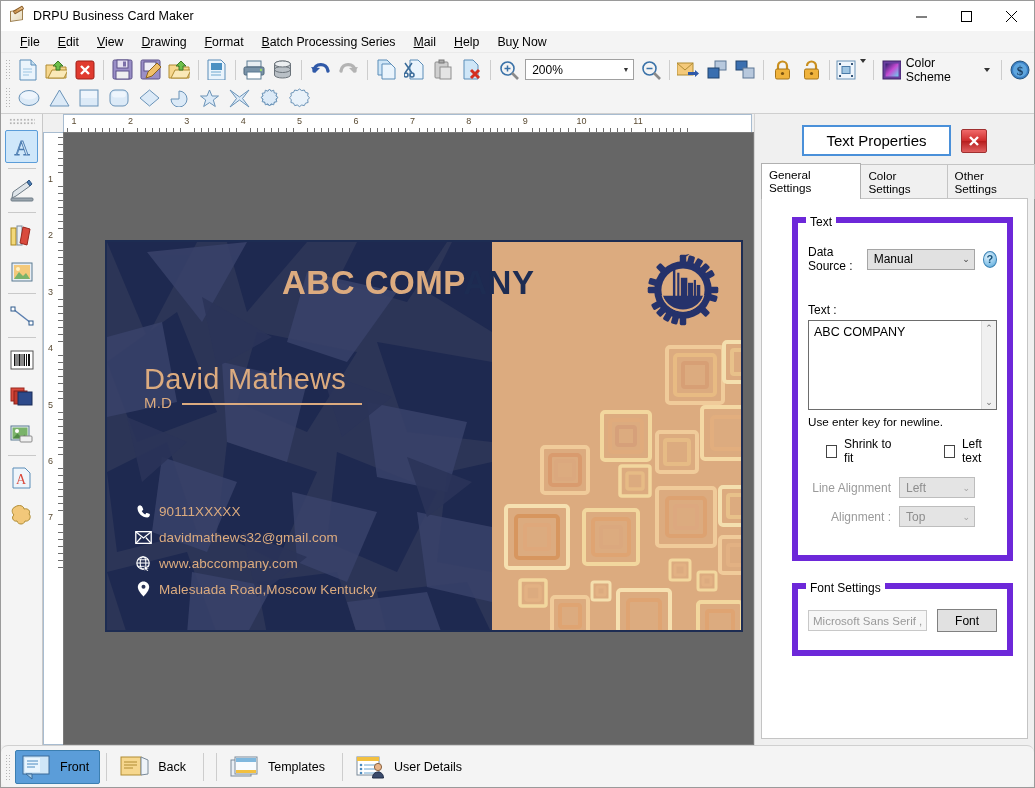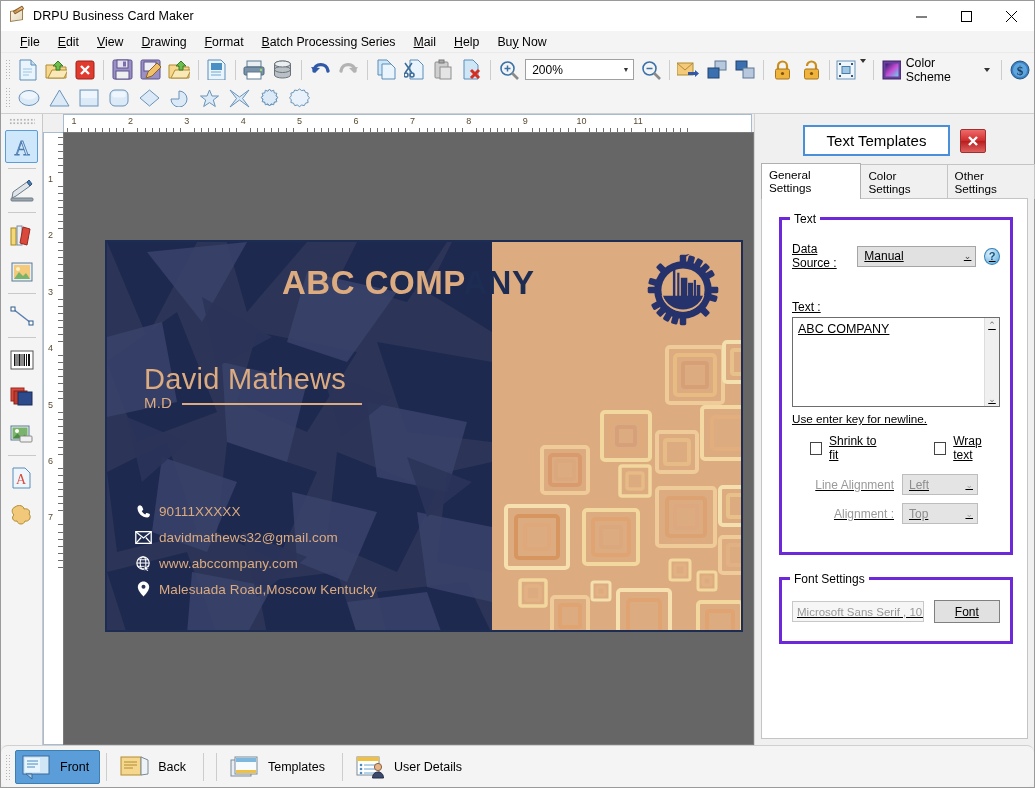--- a/index.html
+++ b/index.html
@@ -1082,7 +1082,7 @@
 
     <div class="rightpanel">
       <div class="panel-head">
-        <div class="panel-title">Text Templates</div>
+        <div class="panel-title">Text Properties</div>
         <div class="closebtn">
           <svg width="14" height="14">
               <path d="M3 3 l8 8 M11 3 l-8 8" stroke="#fff" stroke-width="2.4"></path>

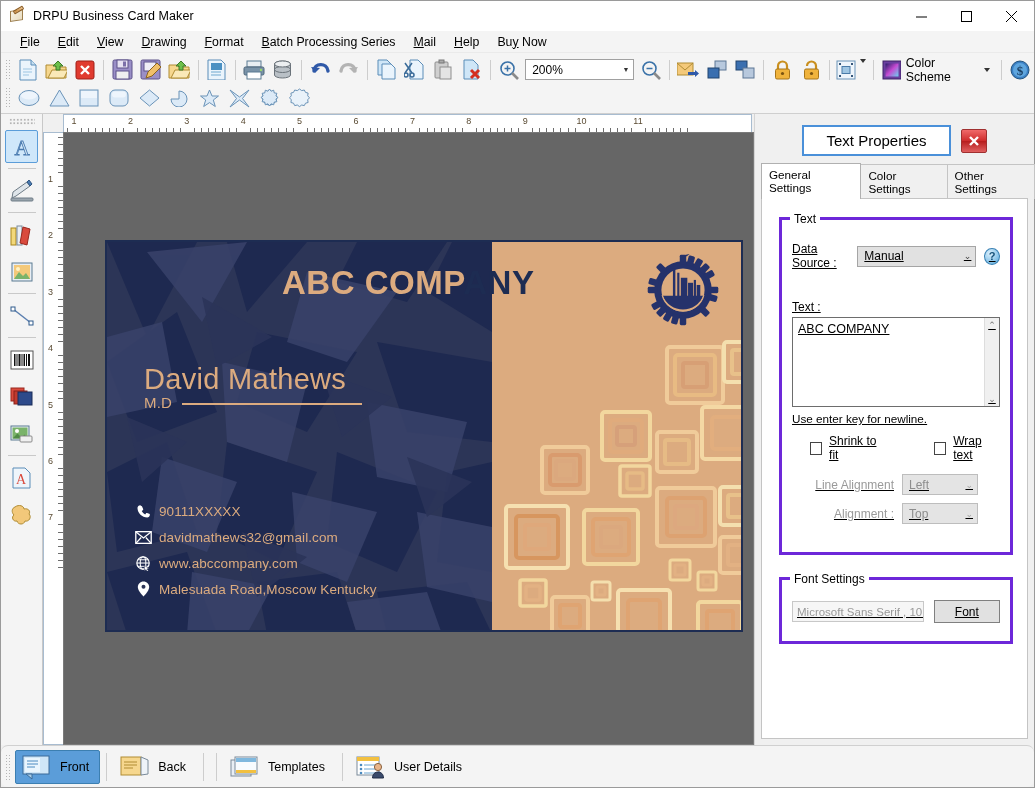--- a/index.html
+++ b/index.html
@@ -201,7 +201,7 @@
     flex: 1; padding: 10px 10px 6px 10px; position: relative; overflow: hidden;
   }
   .group {
-    border: 3px solid #6d28d9; margin: 8px 4px 0 7px; padding: 12px 10px 14px 10px; position: relative; text-decoration: underline;
+    border: 6px solid #6d28d9; margin: 8px 4px 0 20px; padding: 12px 10px 14px 10px; position: relative;
   }
   .group > .glabel {
     position: absolute; top: -8px; left: 8px; background: #fff; padding: 0 4px; font-size: 12px;

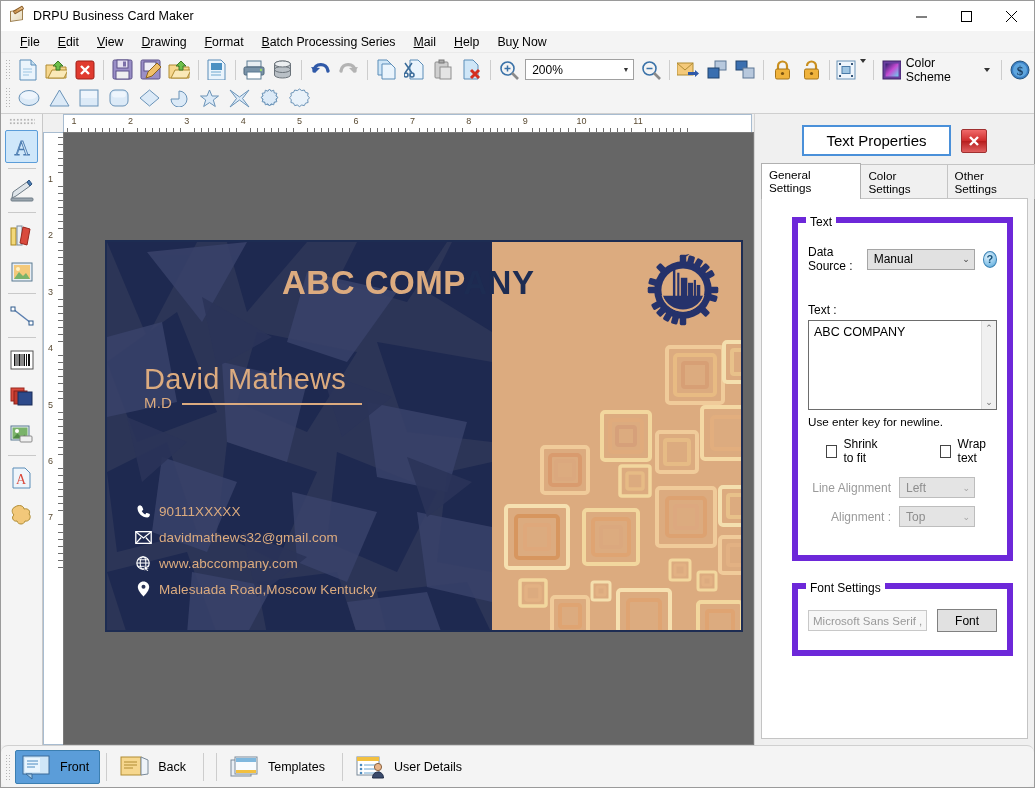--- a/index.html
+++ b/index.html
@@ -1129,7 +1129,7 @@
             </label>
             <label class="chk">
               <span class="chkbox"></span>
-              <span>Wrap text</span>
+              <span>Left text</span>
             </label>
           </div>
 

